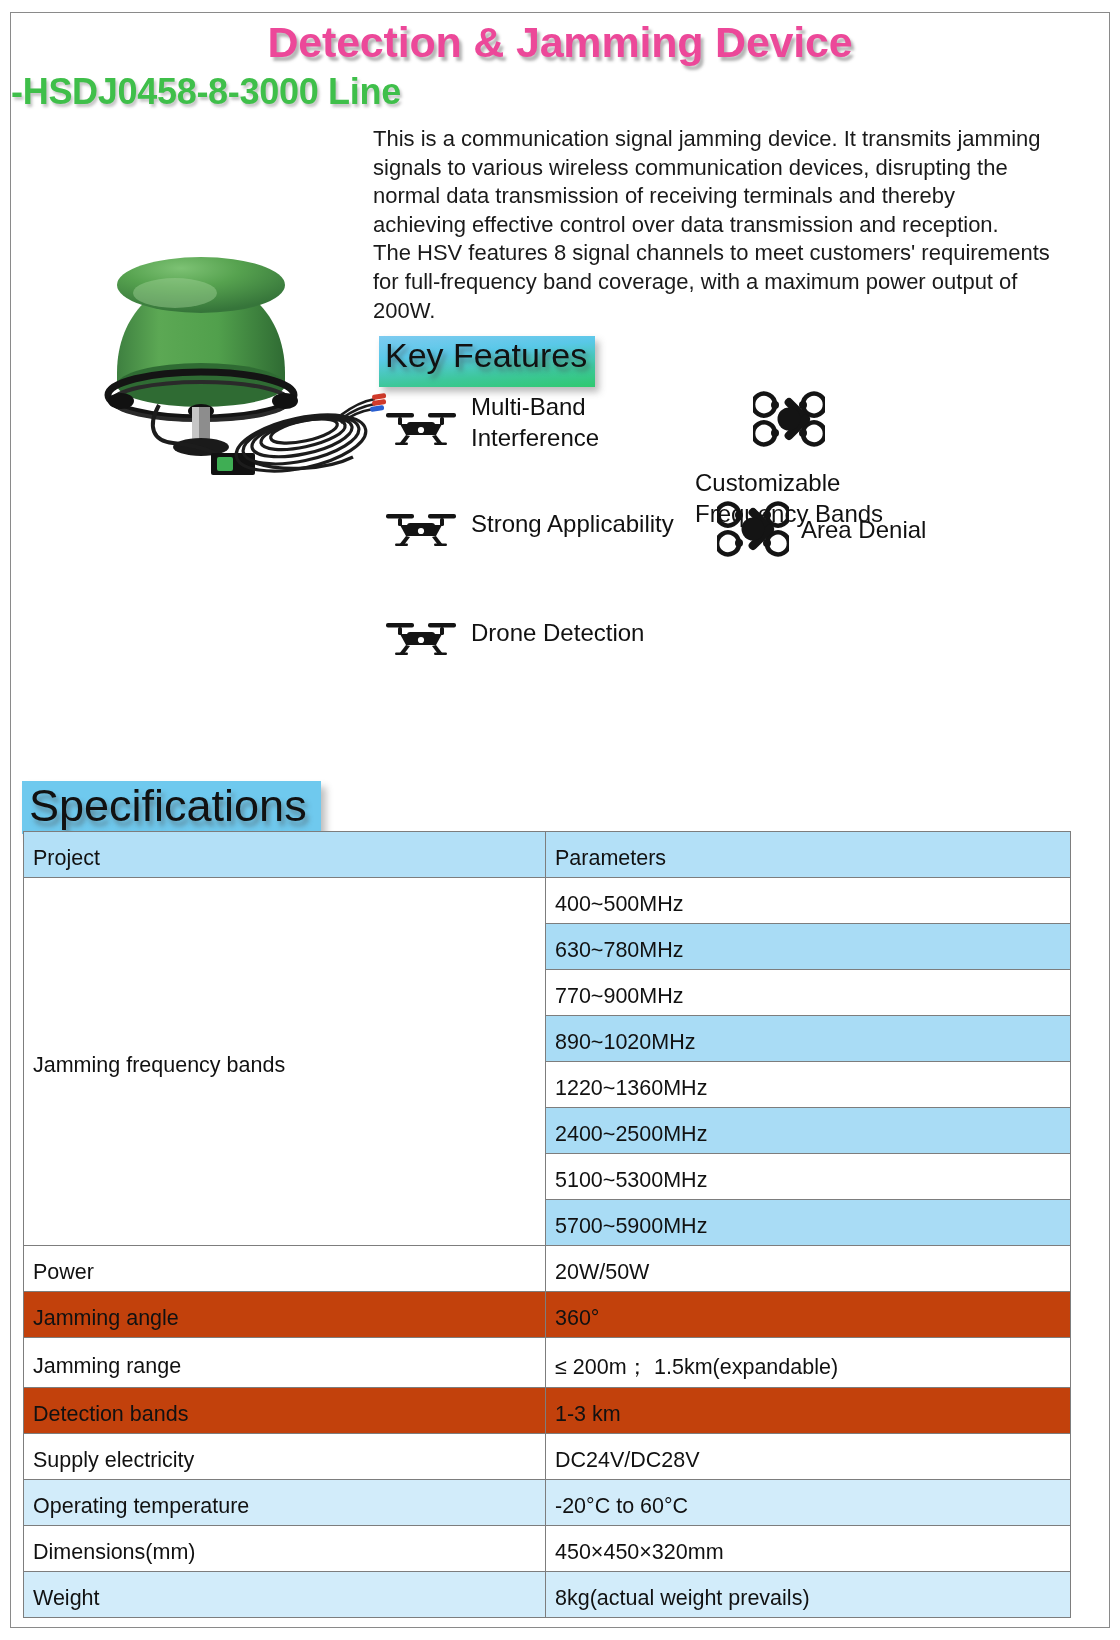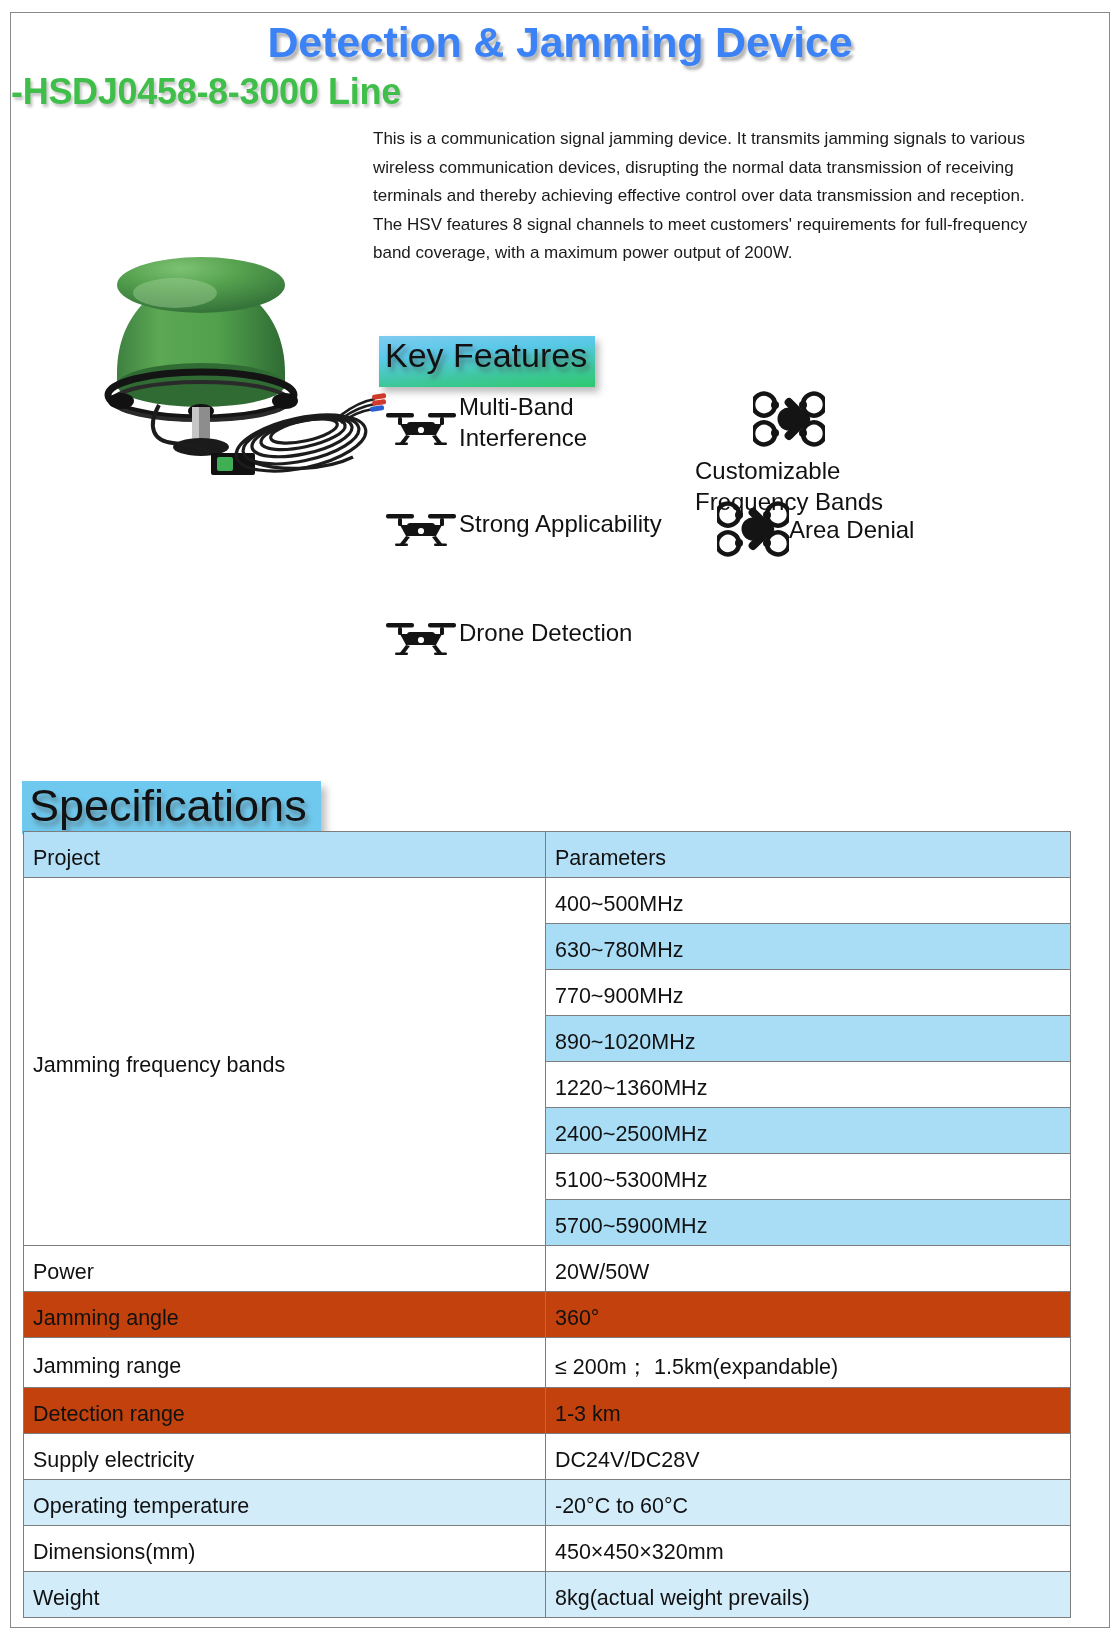--- a/index.html
+++ b/index.html
@@ -33,7 +33,7 @@
   #main-title {
     font-size: 43px;
     font-weight: bold;
-    color: #3b82f6;
+    color: #ec4899;
     letter-spacing: -0.2px;
     line-height: 1.08;
     text-shadow: 3px 4px 3px rgba(90,90,90,0.45);

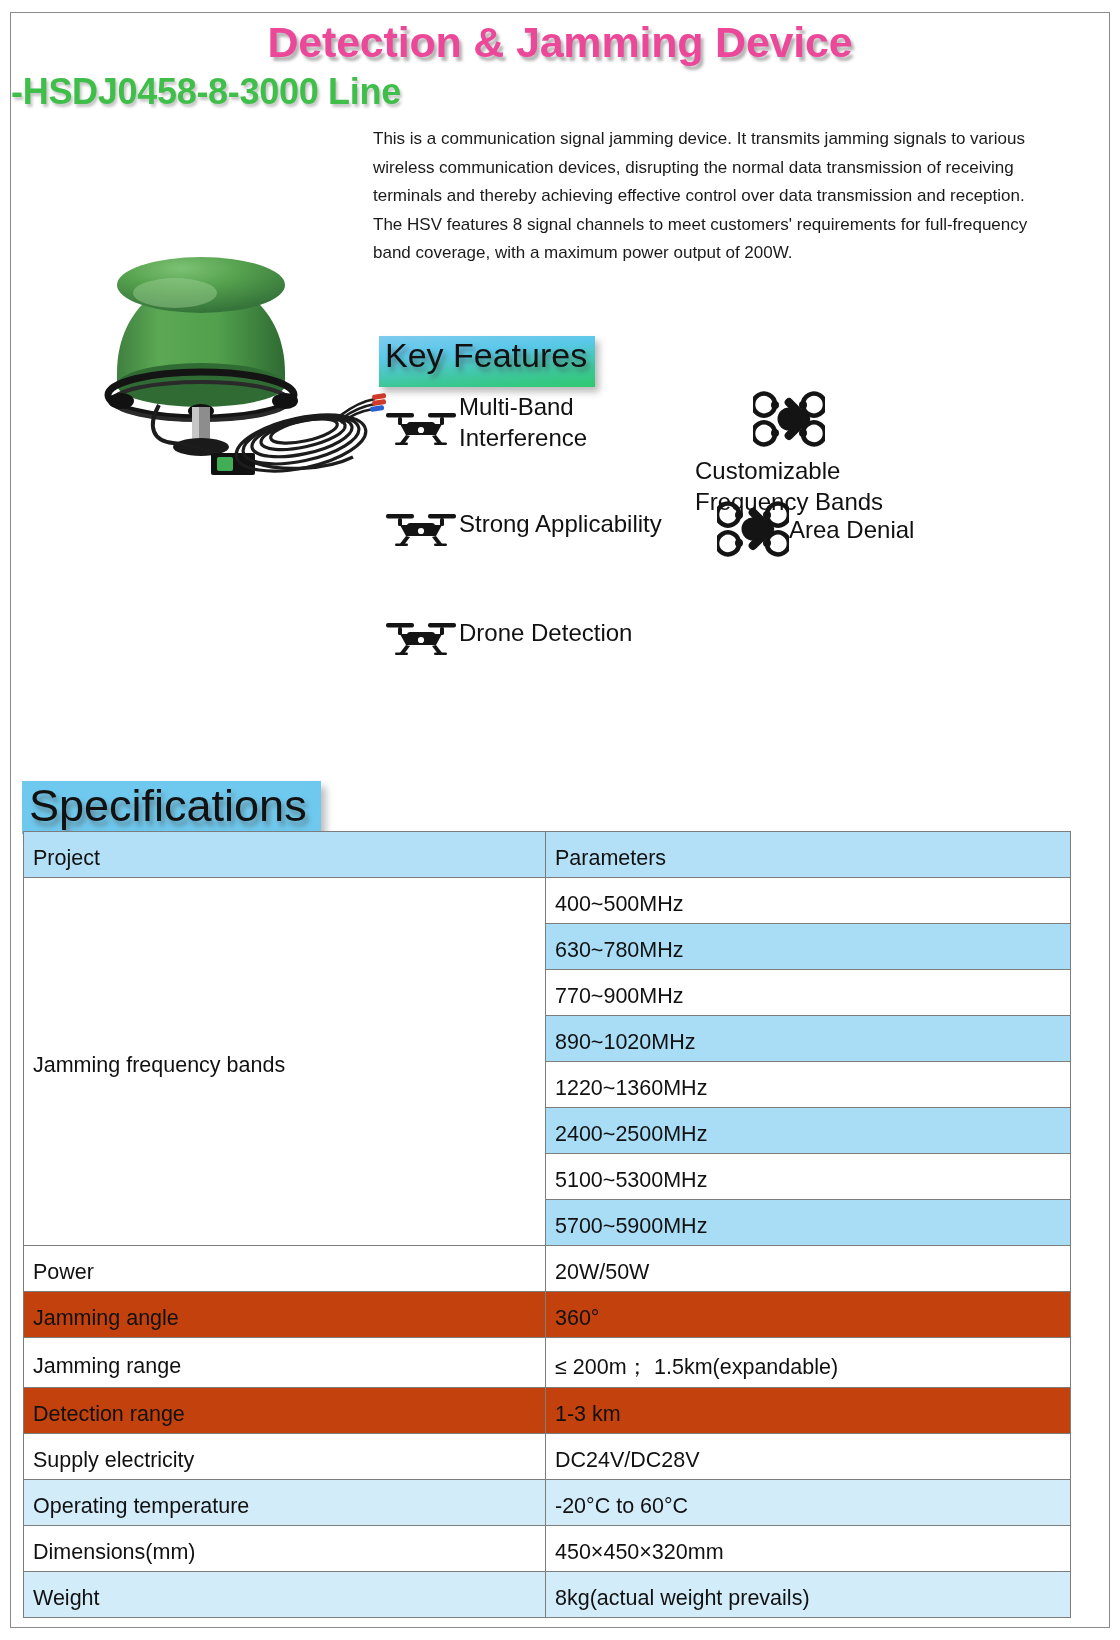--- a/index.html
+++ b/index.html
@@ -56,7 +56,7 @@
     position: absolute;
     left: 362px; top: 112px;
     width: 680px;
-    font-size: 17px;
+    font-size: 22px;
     line-height: 28.6px;
     color: #1a1a1a;
     white-space: pre-line;

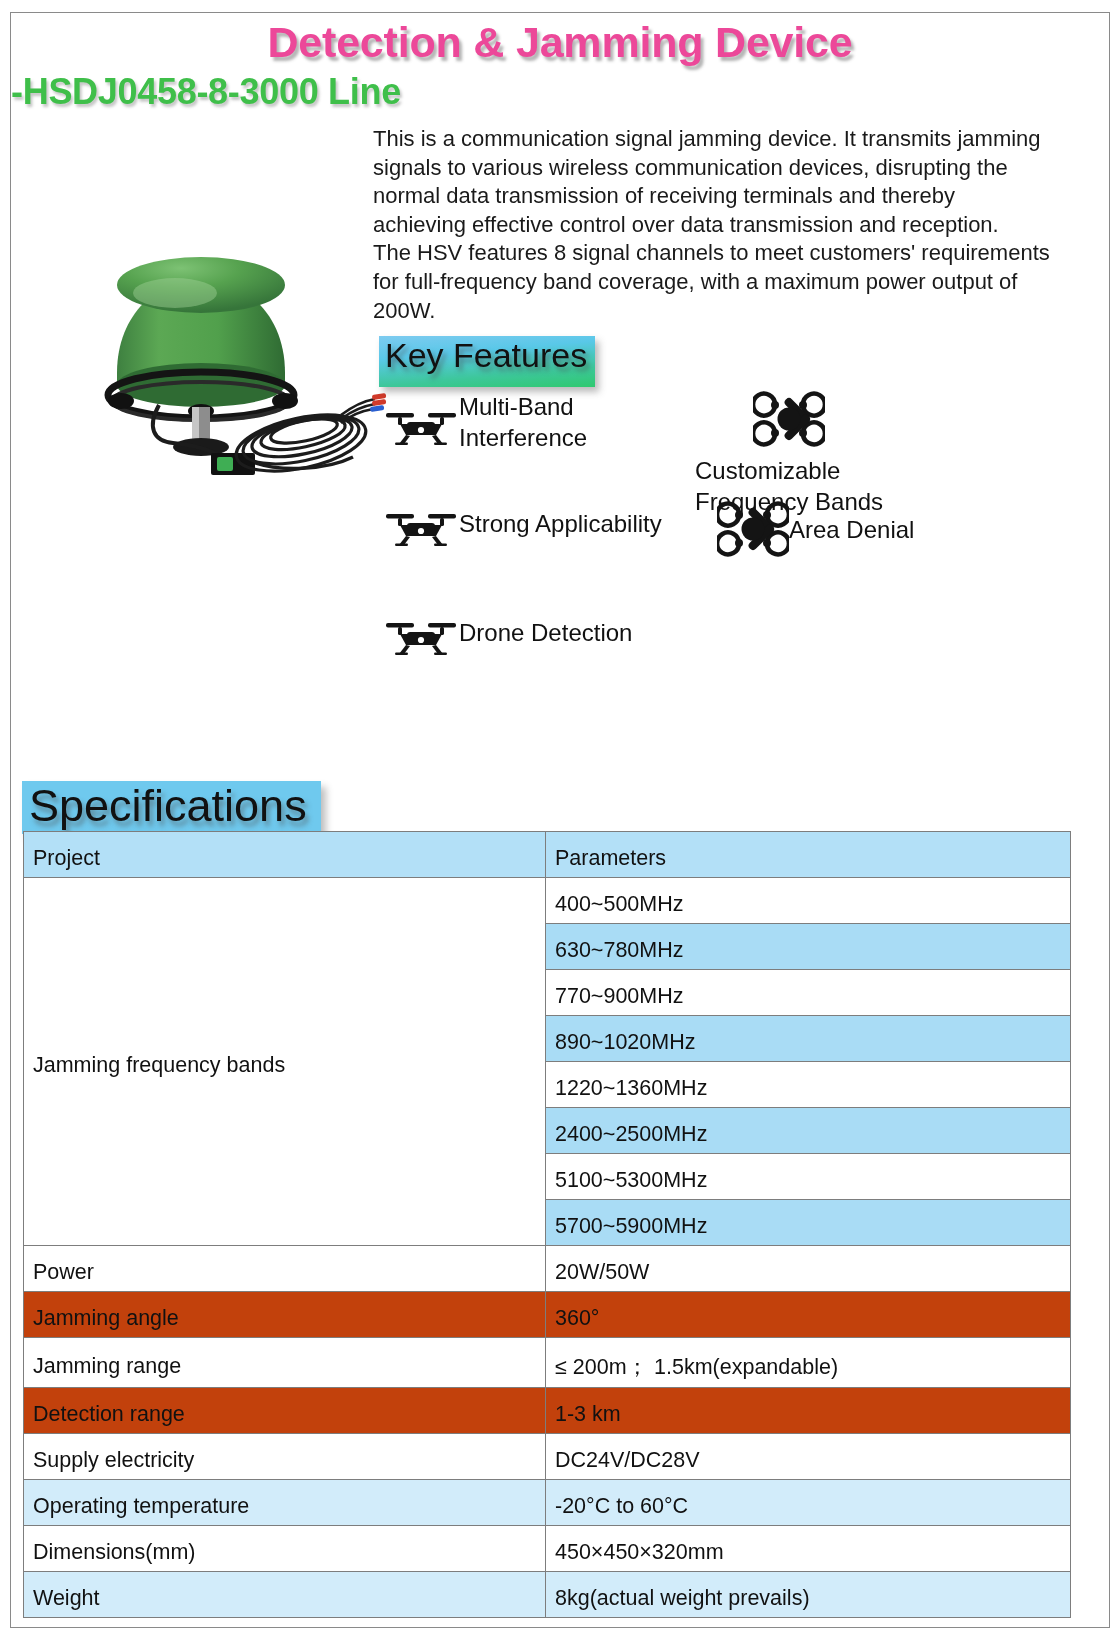--- a/index.html
+++ b/index.html
@@ -88,7 +88,7 @@
     position: absolute;
     display: flex;
     align-items: center;
-    gap: 0;
+    gap: 12px;
   }
   .feature .ficon { flex: 0 0 auto; display:block; }
   .feature .flabel {

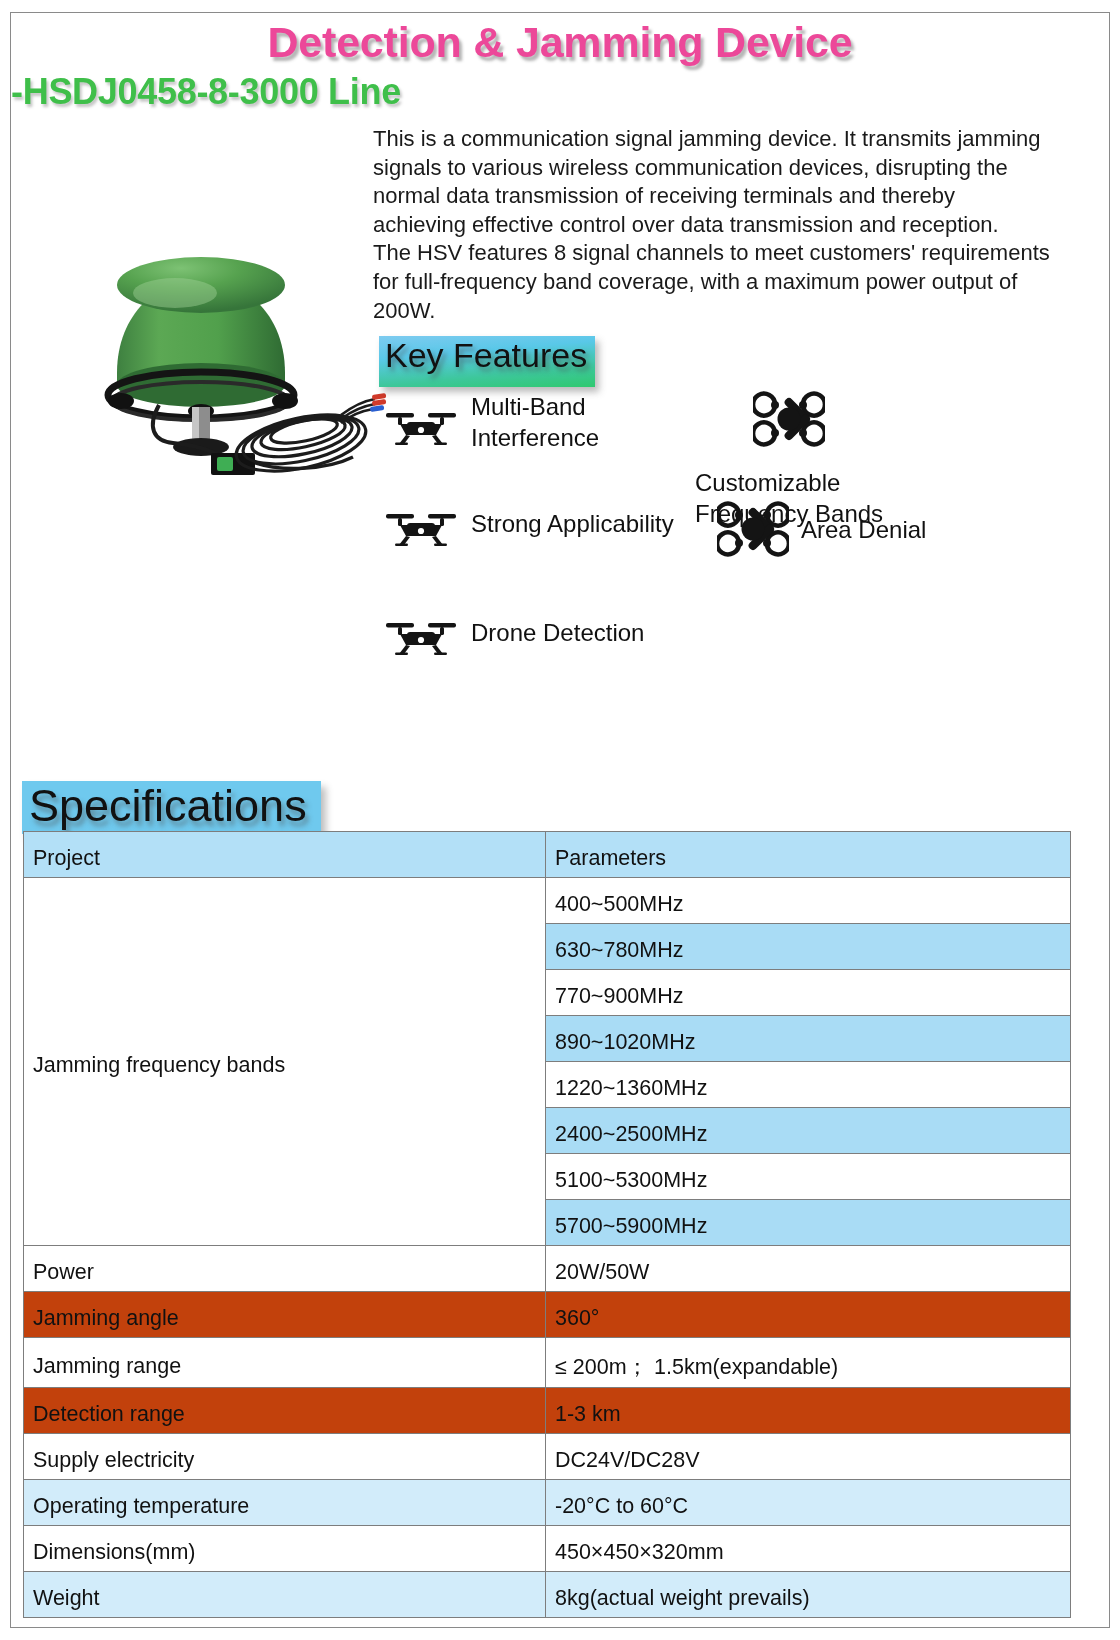--- a/index.html
+++ b/index.html
@@ -375,7 +375,7 @@
         <td>≤ 200m； 1.5km(expandable)</td>
       </tr>
       <tr class="row-blue">
-        <td>Detection range</td>
+        <td>Detection bands</td>
         <td>1-3 km</td>
       </tr>
       <tr class="row-white">

